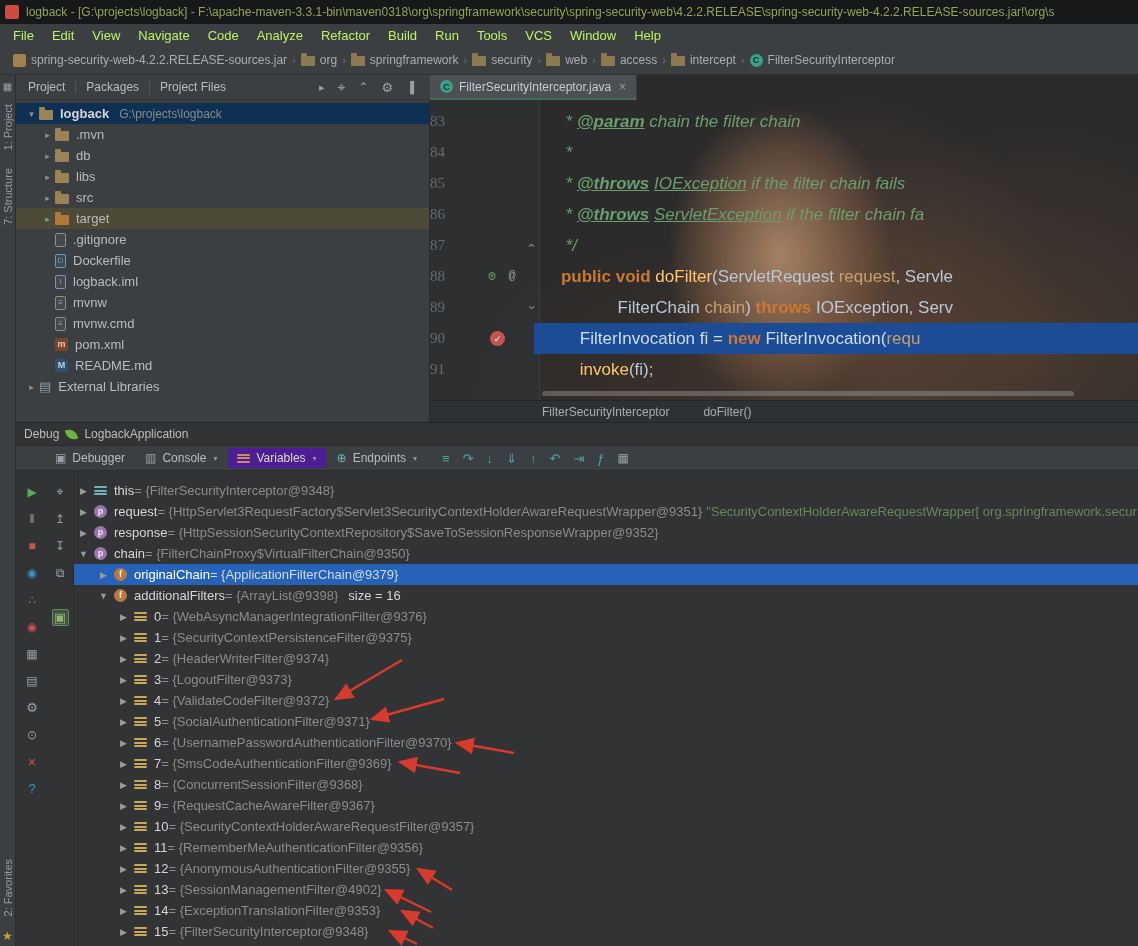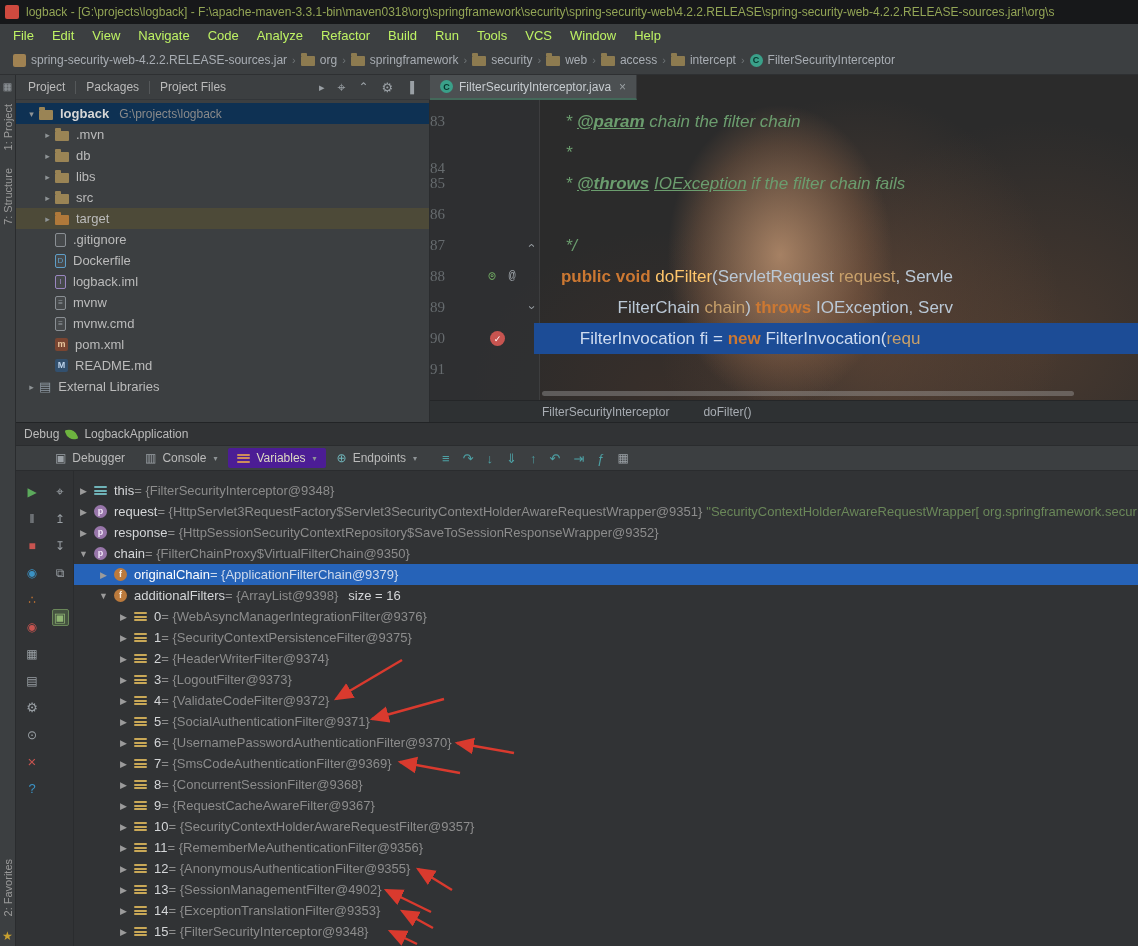--- a/index.html
+++ b/index.html
@@ -300,7 +300,7 @@
     <div id="editor-body">
         <div class="lnum" style="top: 6px;">83</div>
         <div class="cl" style="top: 6px;"><span class="tok-doc">     * </span><span class="tok-doctag">@param</span><span class="tok-doc"> chain the filter chain</span></div>
-        <div class="lnum" style="top: 37px; margin-top: 16px;">84</div>
+        <div class="lnum" style="top: 37px;">84</div>
         <div class="cl" style="top: 37px;"><span class="tok-doc">     *</span></div>
         <div class="lnum" style="top: 68px;">85</div>
         <div class="cl" style="top: 68px;"><span class="tok-doc">     * </span><span class="tok-doctag">@throws</span><span class="tok-doc"> </span><span class="tok-doctag2">IOException</span><span class="tok-doc"> if the filter chain fails</span></div>

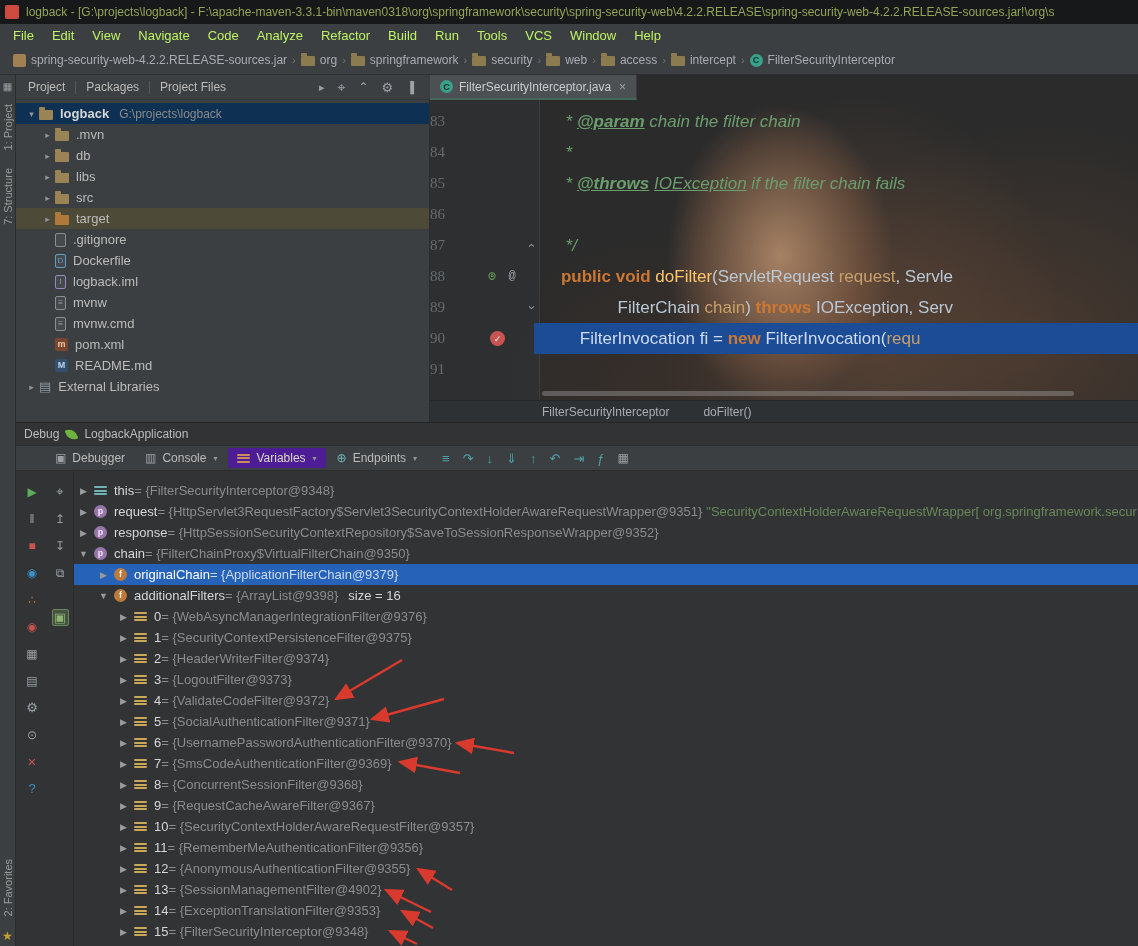--- a/index.html
+++ b/index.html
@@ -305,6 +305,7 @@
         <div class="lnum" style="top: 68px;">85</div>
         <div class="cl" style="top: 68px;"><span class="tok-doc">     * </span><span class="tok-doctag">@throws</span><span class="tok-doc"> </span><span class="tok-doctag2">IOException</span><span class="tok-doc"> if the filter chain fails</span></div>
         <div class="lnum" style="top: 99px;">86</div>
+        <div class="cl" style="top: 99px;"><span class="tok-doc">     * </span><span class="tok-doctag">@throws</span><span class="tok-doc"> </span><span class="tok-doctag2">ServletException</span><span class="tok-doc"> if the filter chain fa</span></div>
         <div class="lnum" style="top: 130px;">87</div>
         <span class="fold fold-up" style="top: 130px;">›</span>
         <div class="cl" style="top: 130px;"><span class="tok-doc">     */</span></div>

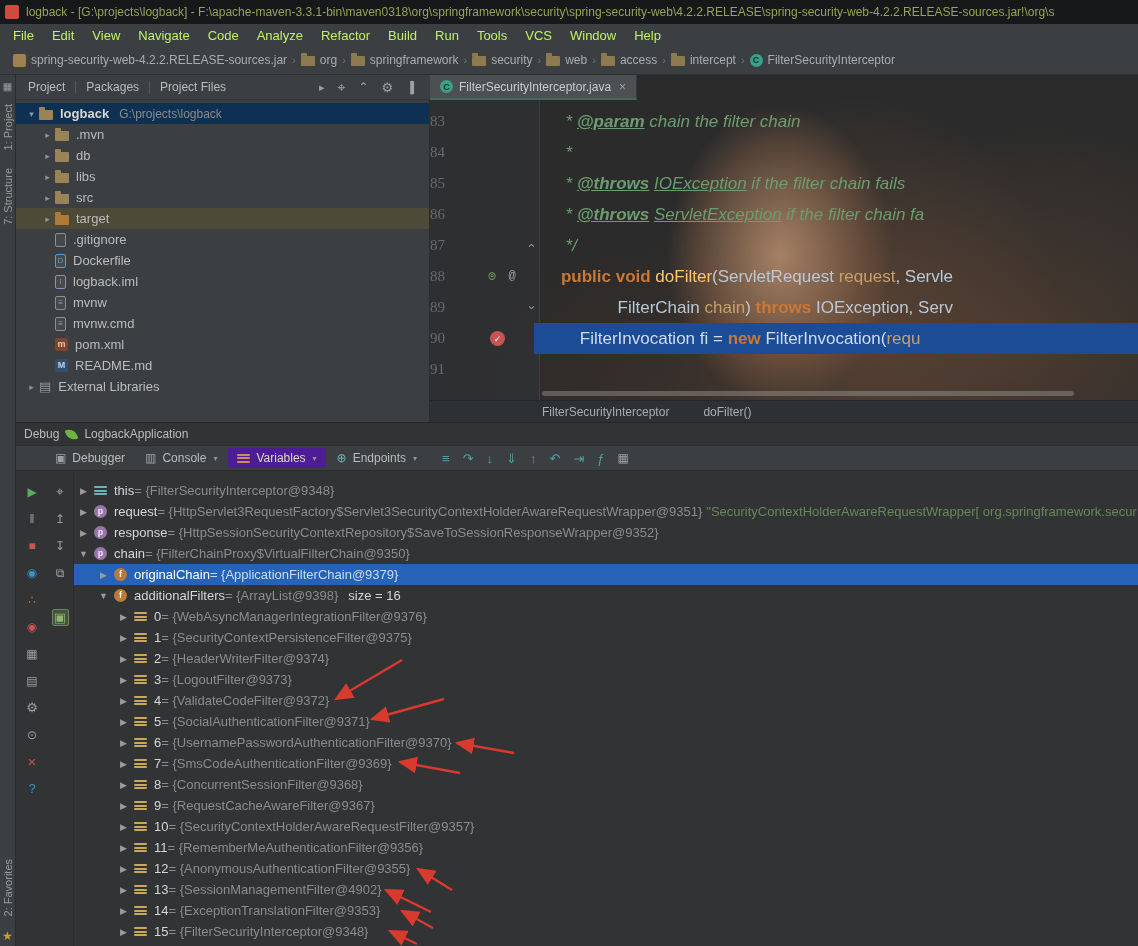--- a/index.html
+++ b/index.html
@@ -321,6 +321,7 @@
         <span class="bpt" style="top: 231px;">✓</span>
         <div class="cl current" style="top: 223px;"><span class="tok-plain">        FilterInvocation </span><span class="tok-plain">fi </span><span class="tok-plain">= </span><span class="tok-kw">new </span><span class="tok-plain">FilterInvocation</span><span class="tok-plain">(</span><span class="tok-param">requ</span></div>
         <div class="lnum" style="top: 254px;">91</div>
+        <div class="cl" style="top: 254px;"><span class="tok-plain">        </span><span class="tok-meth">invoke</span><span class="tok-plain">(fi)</span><span class="tok-plain">;</span></div>
       </div>
     <div id="editor-scrollbar"></div>
     <div id="editor-breadcrumbs">

